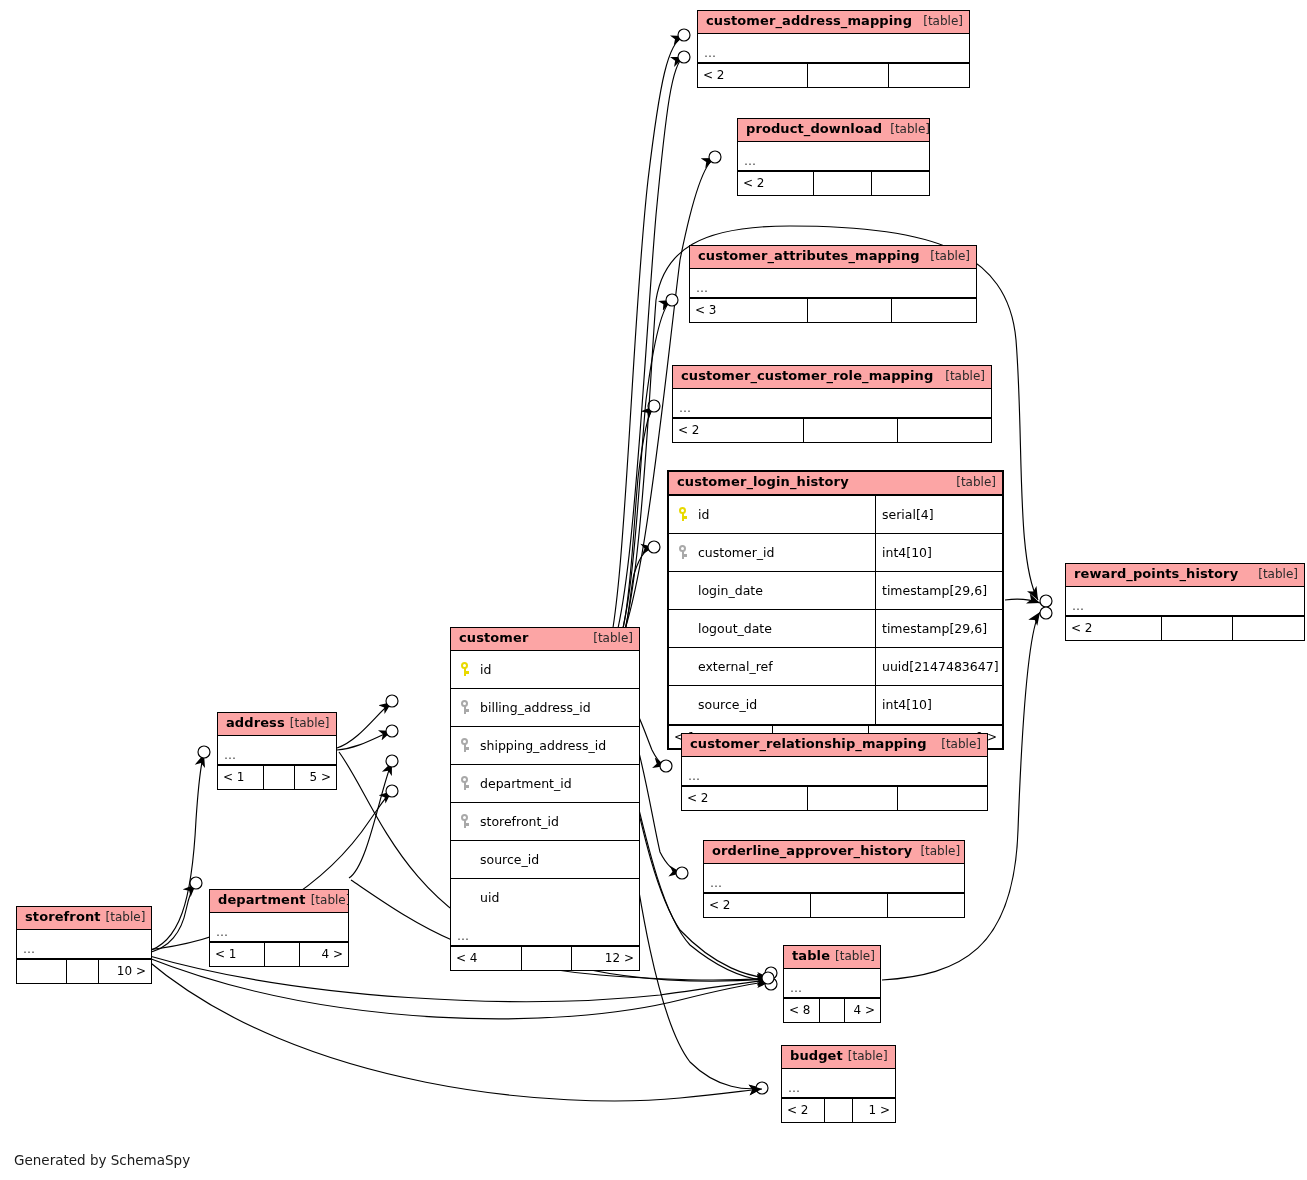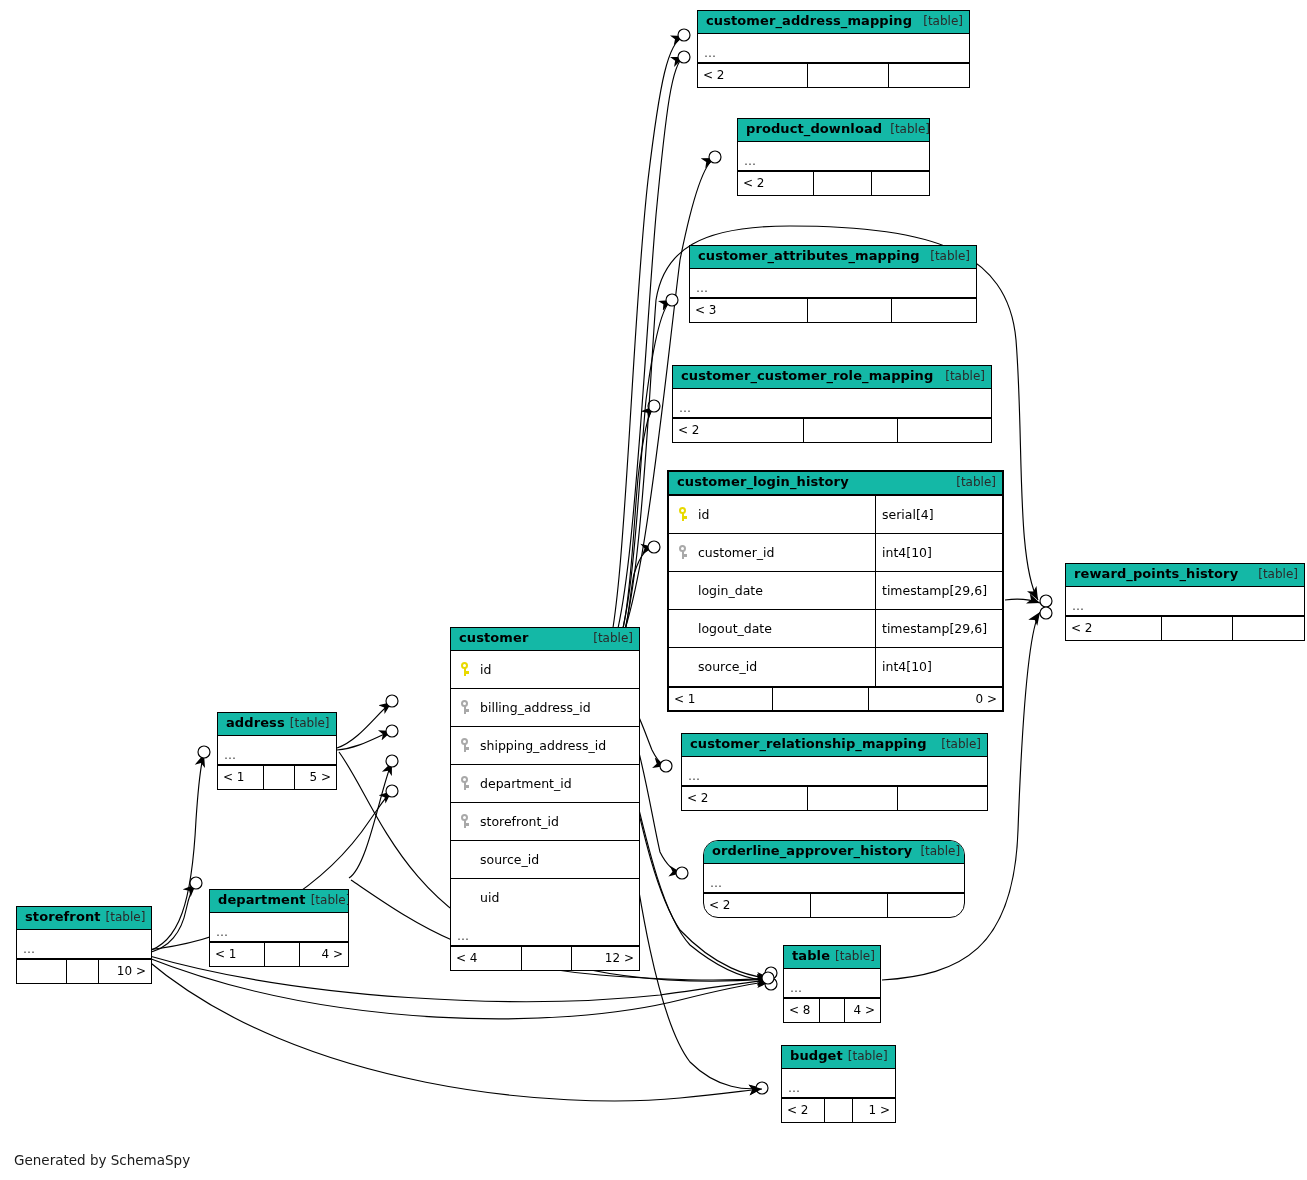--- a/index.html
+++ b/index.html
@@ -56,7 +56,7 @@
     border-width: 2px;
   }
   .tbl-title {
-    background: #14b8a6;
+    background: #fca5a5;
     border-bottom: 1px solid #000000;
     padding: 3px 6px 4px 8px;
     display: flex;

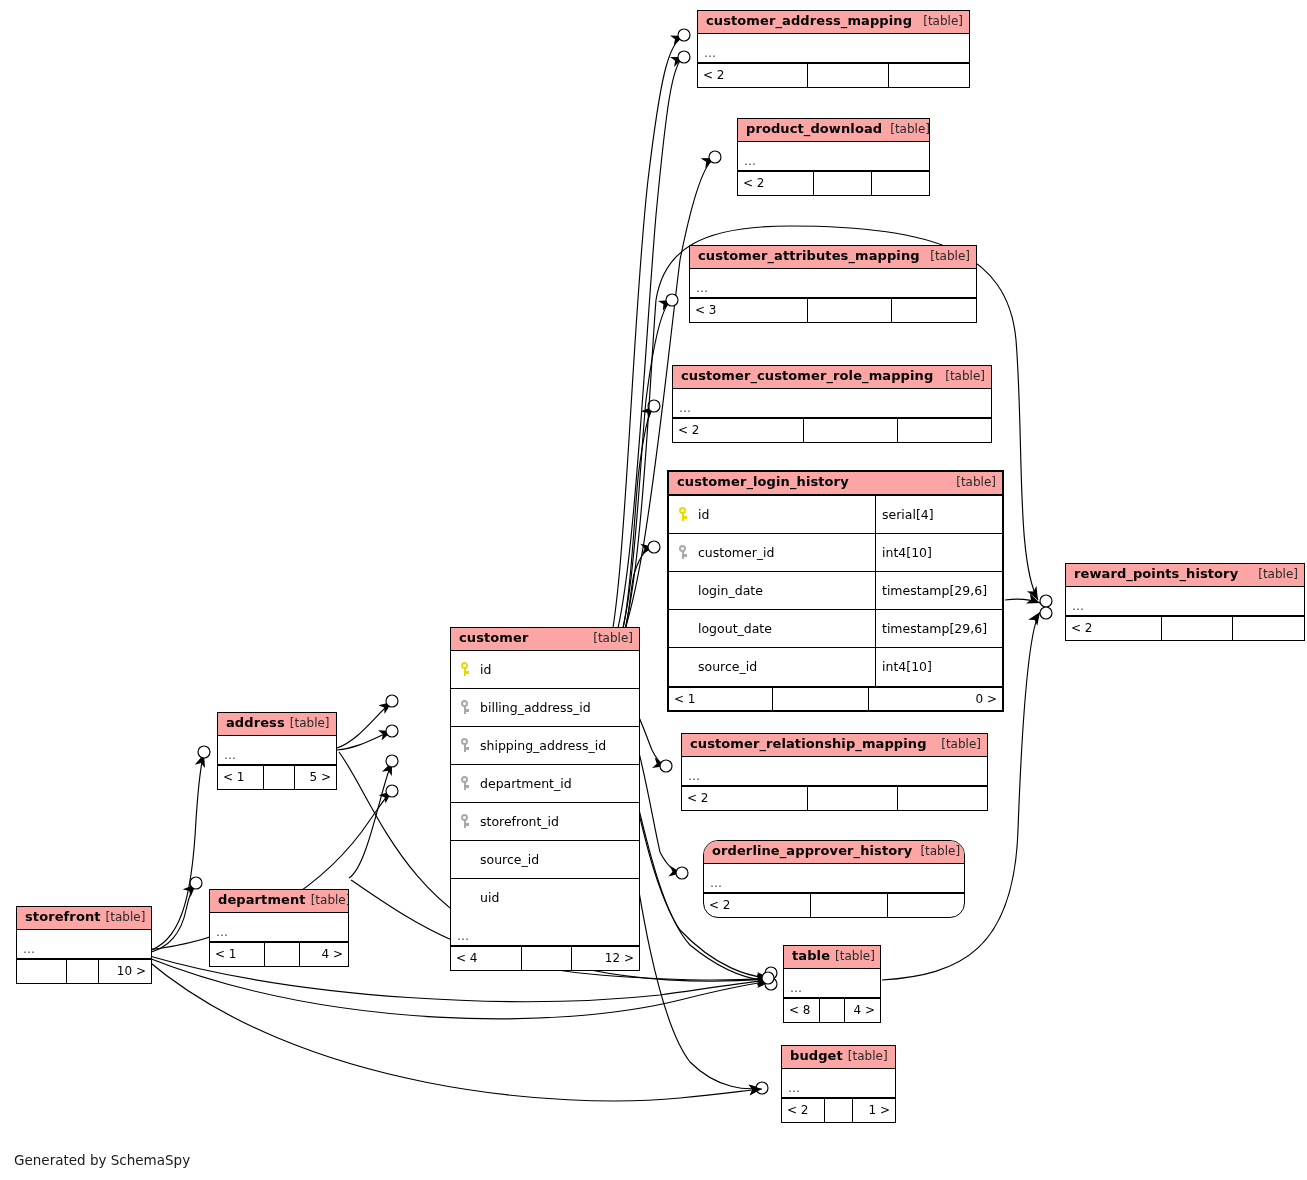--- a/index.html
+++ b/index.html
@@ -367,6 +367,13 @@
       <div class="row">
         <span class="col-name">
           <span class="keyicon"></span>
+          <span>external_ref</span>
+        </span>
+        <span class="col-type">uuid[2147483647]</span>
+      </div>
+      <div class="row">
+        <span class="col-name">
+          <span class="keyicon"></span>
           <span>source_id</span>
         </span>
         <span class="col-type">int4[10]</span>

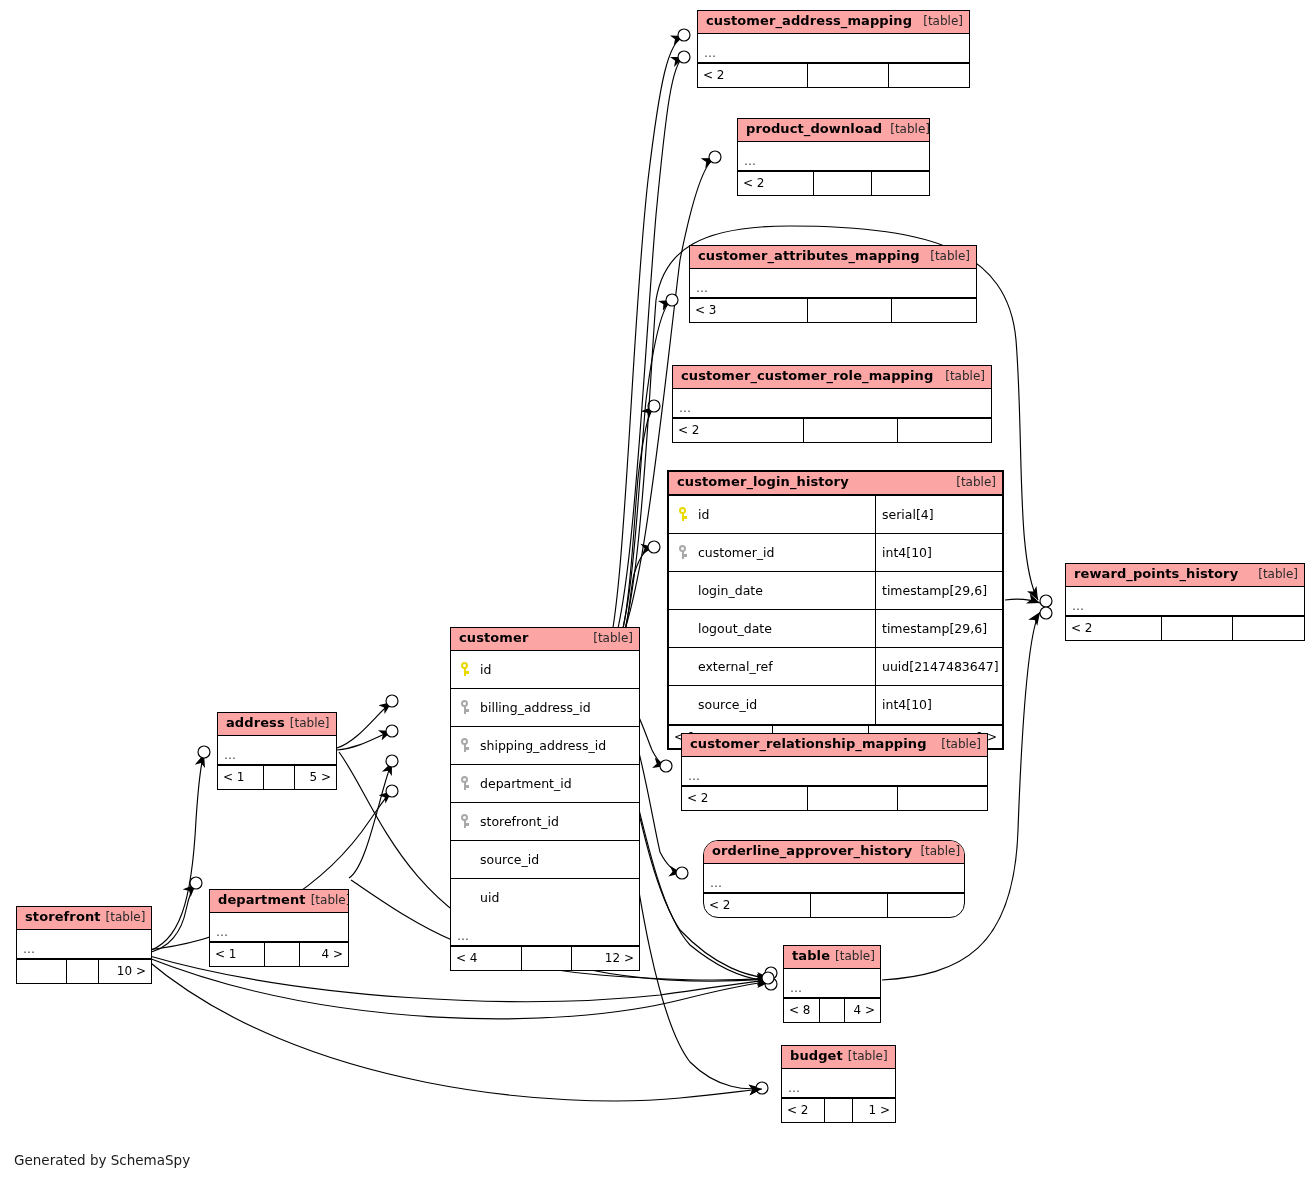--- a/index.html
+++ b/index.html
@@ -489,7 +489,7 @@
     </div>
   </div>
 
-  <div class="tbl" style="left:703px; top:840px; width:262px;border-radius:15px;">
+  <div class="tbl" style="left:703px; top:840px; width:262px;">
     <div class="tbl-title">
       <span class="tbl-name">orderline_approver_history</span>
       <span class="tbl-kind">[table]</span>

